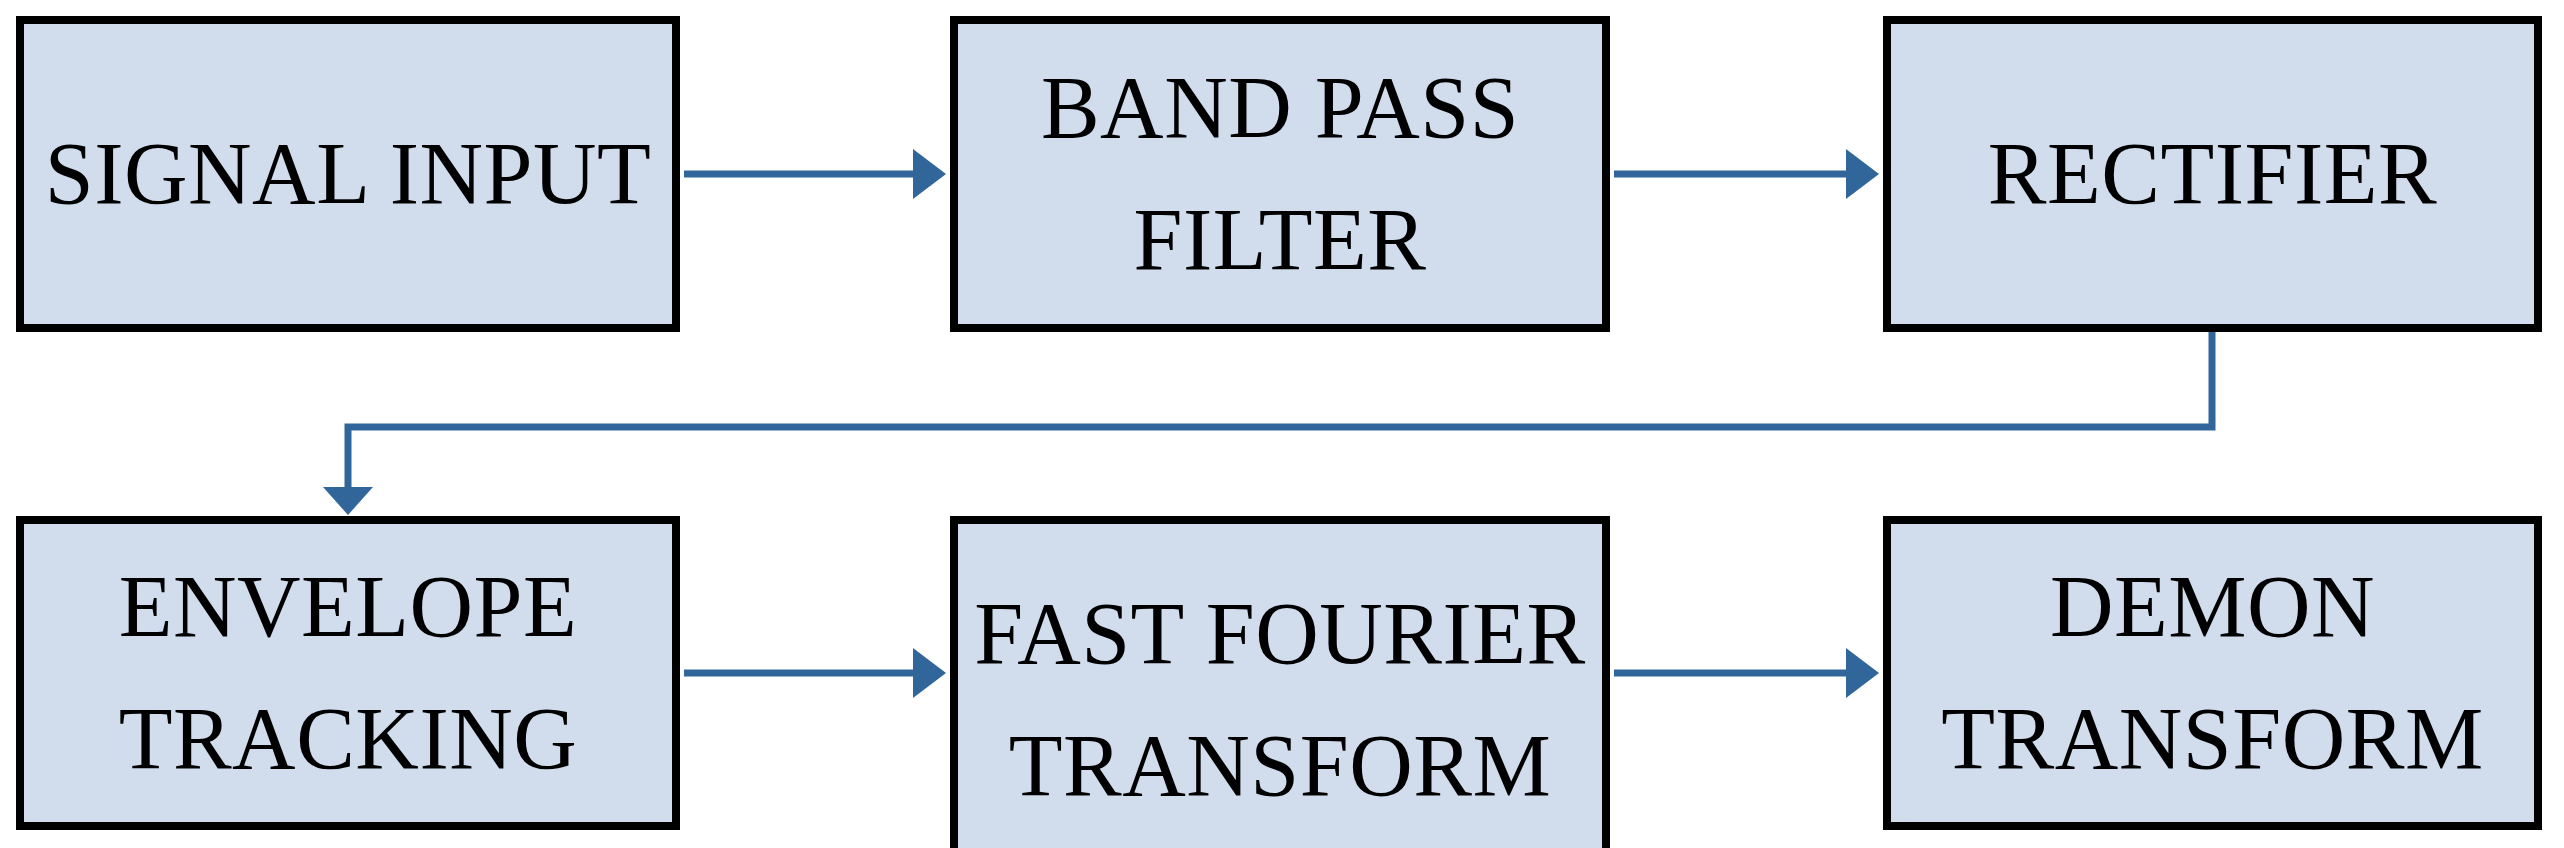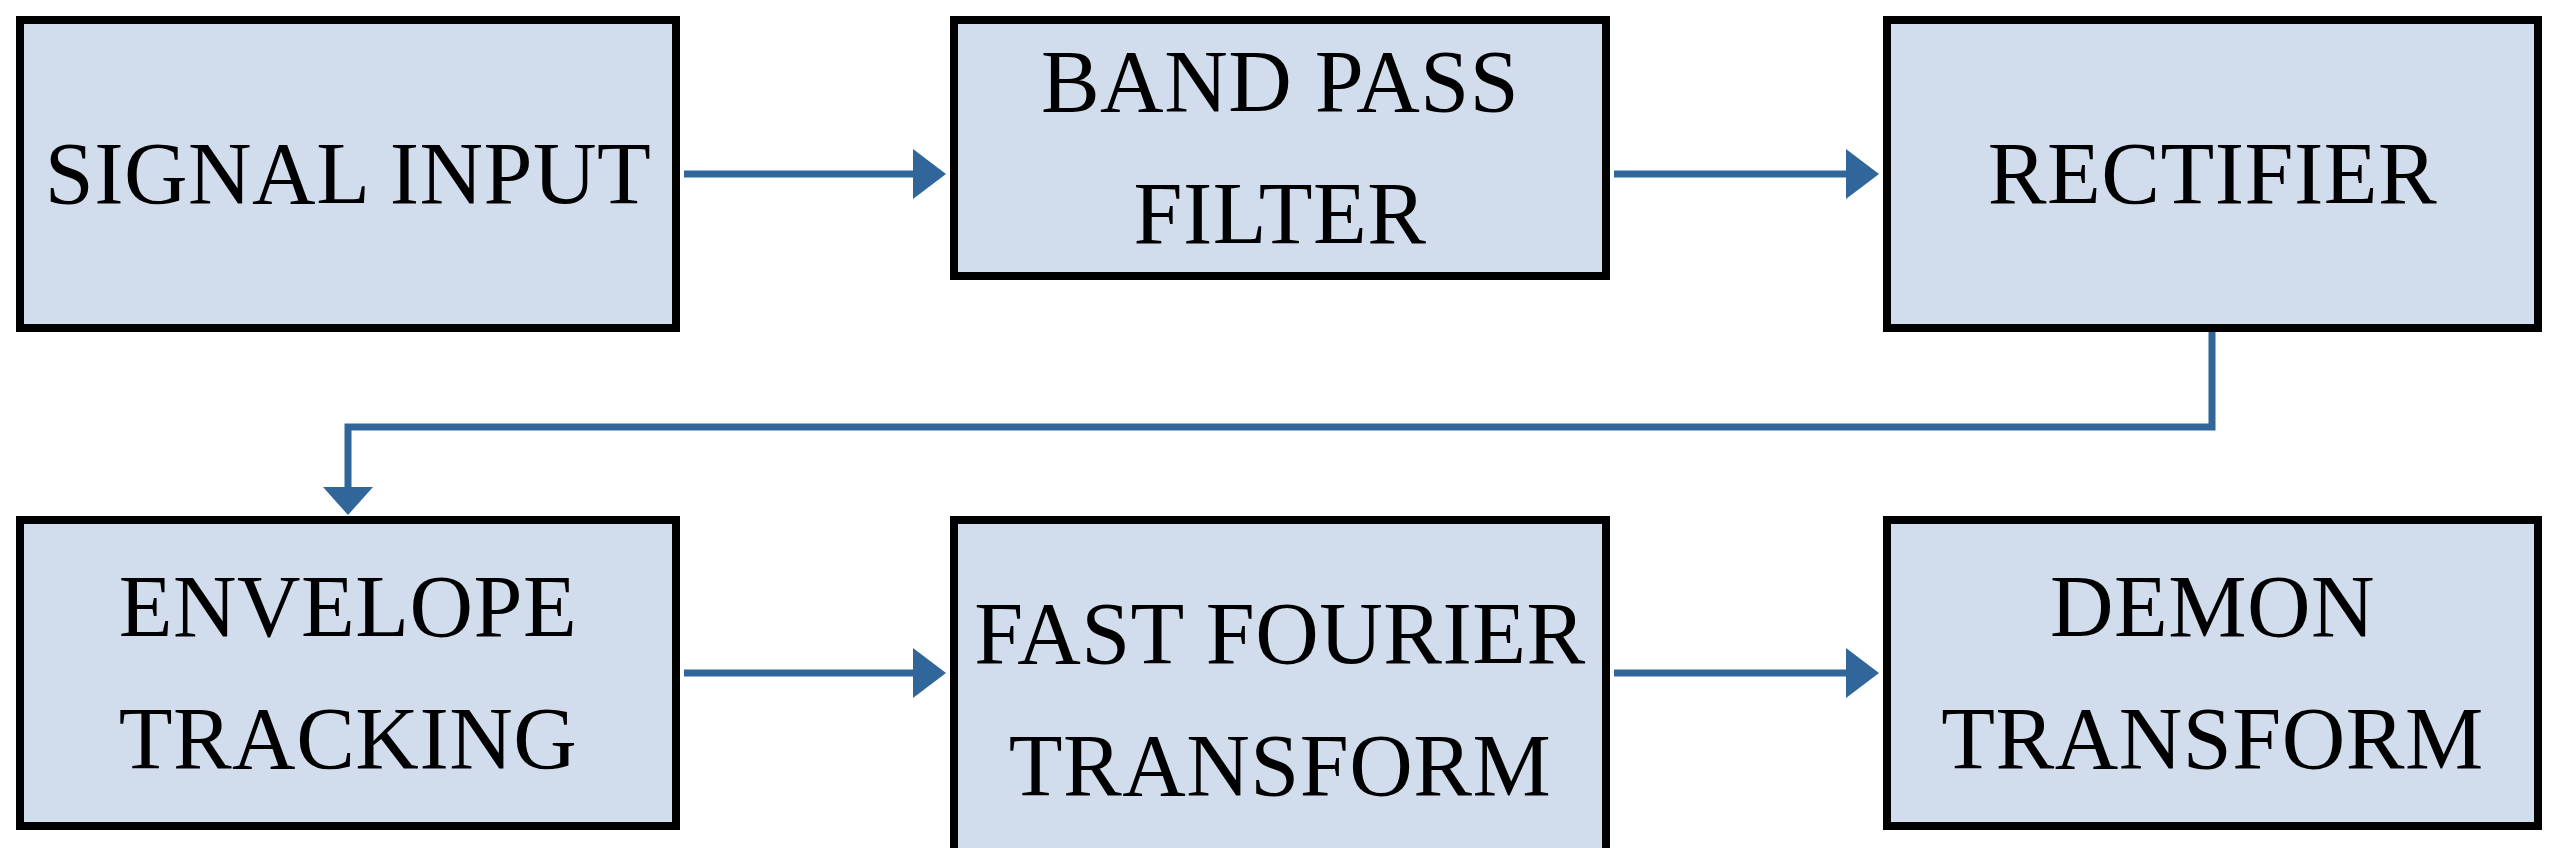--- a/index.html
+++ b/index.html
@@ -42,7 +42,7 @@
   }
   
   .n-signal    { left: 16px;   top: 16px;  width: 664px; height: 316px; }
-  .n-bandpass  { left: 950px;  top: 16px;  width: 660px; height: 264px; }
+  .n-bandpass  { left: 950px;  top: 16px;  width: 660px; height: 316px; }
   .n-rectifier { left: 1883px; top: 16px;  width: 659px; height: 316px; }
   .n-envelope  { left: 16px;   top: 516px; width: 664px; height: 314px; }
   .n-fft       { left: 950px;  top: 516px; width: 660px; height: 367px; }

